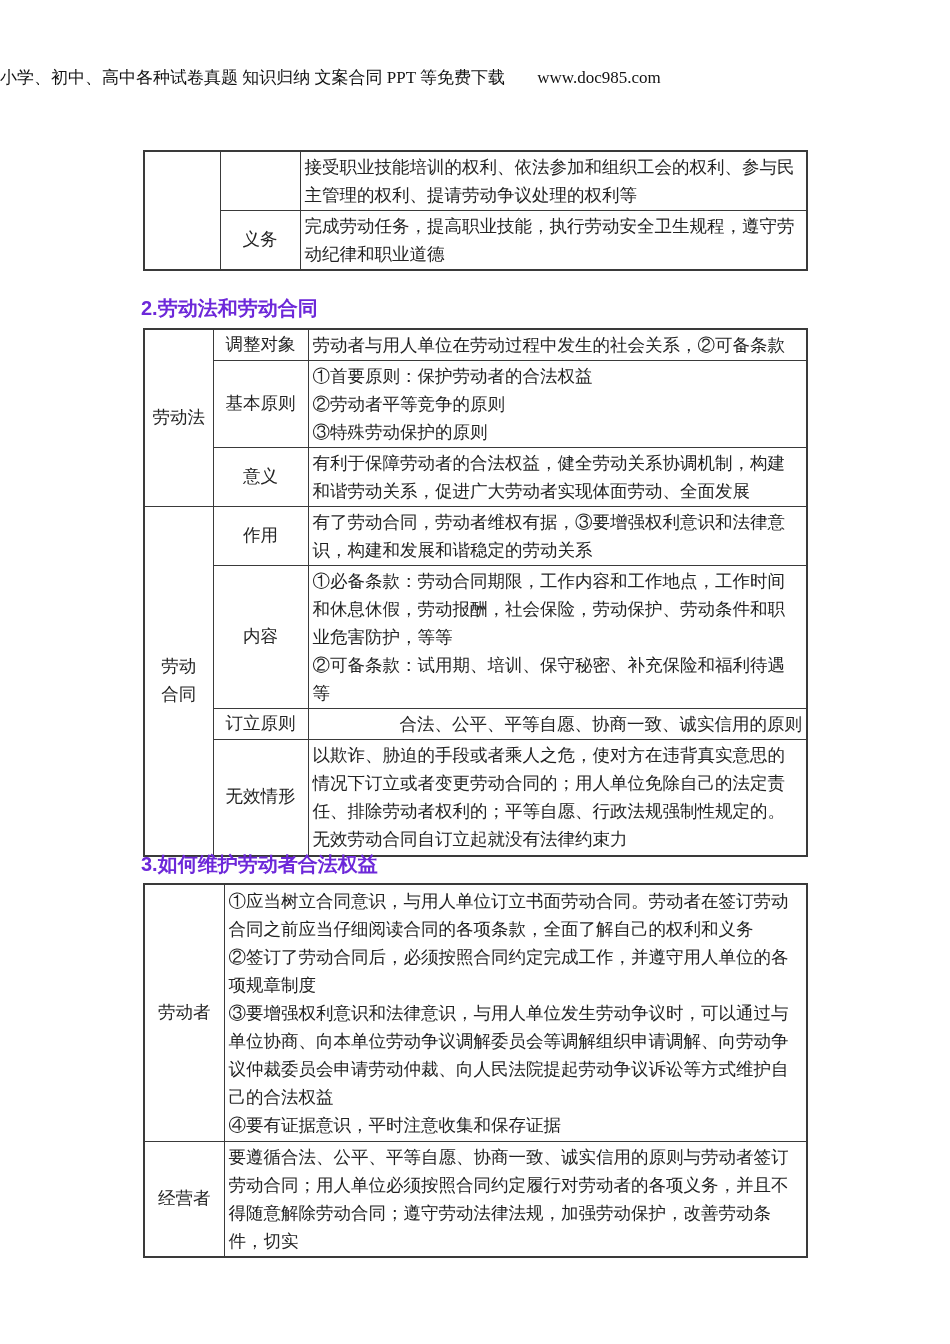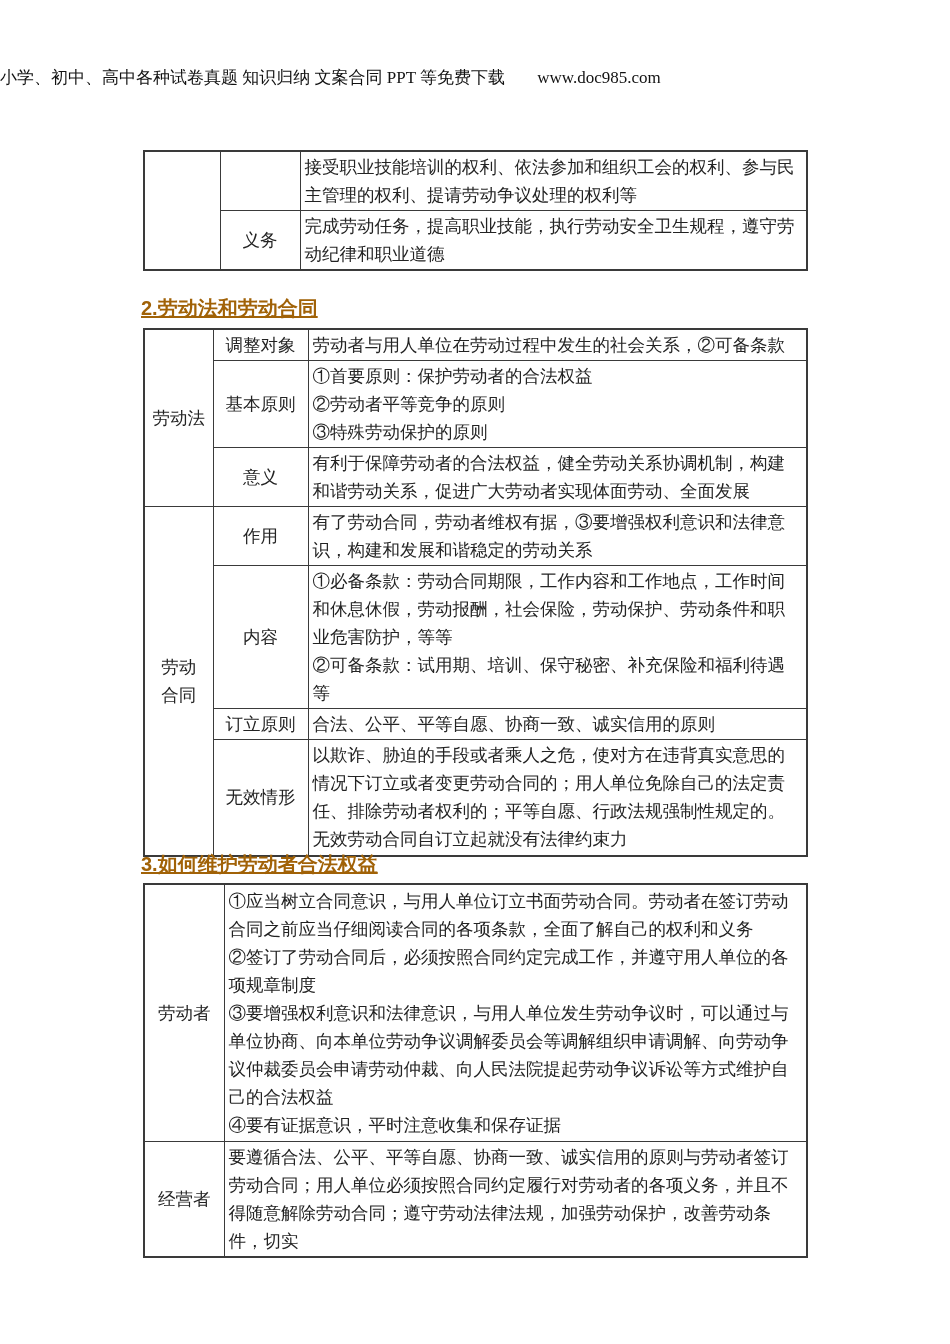--- a/index.html
+++ b/index.html
@@ -54,6 +54,7 @@
     text-align: center;
     padding: 1px 0;
     white-space: pre-line;
+    font-family: Liberation Mono, monospace;
   }
   td.content {
     padding: 1px 4px;

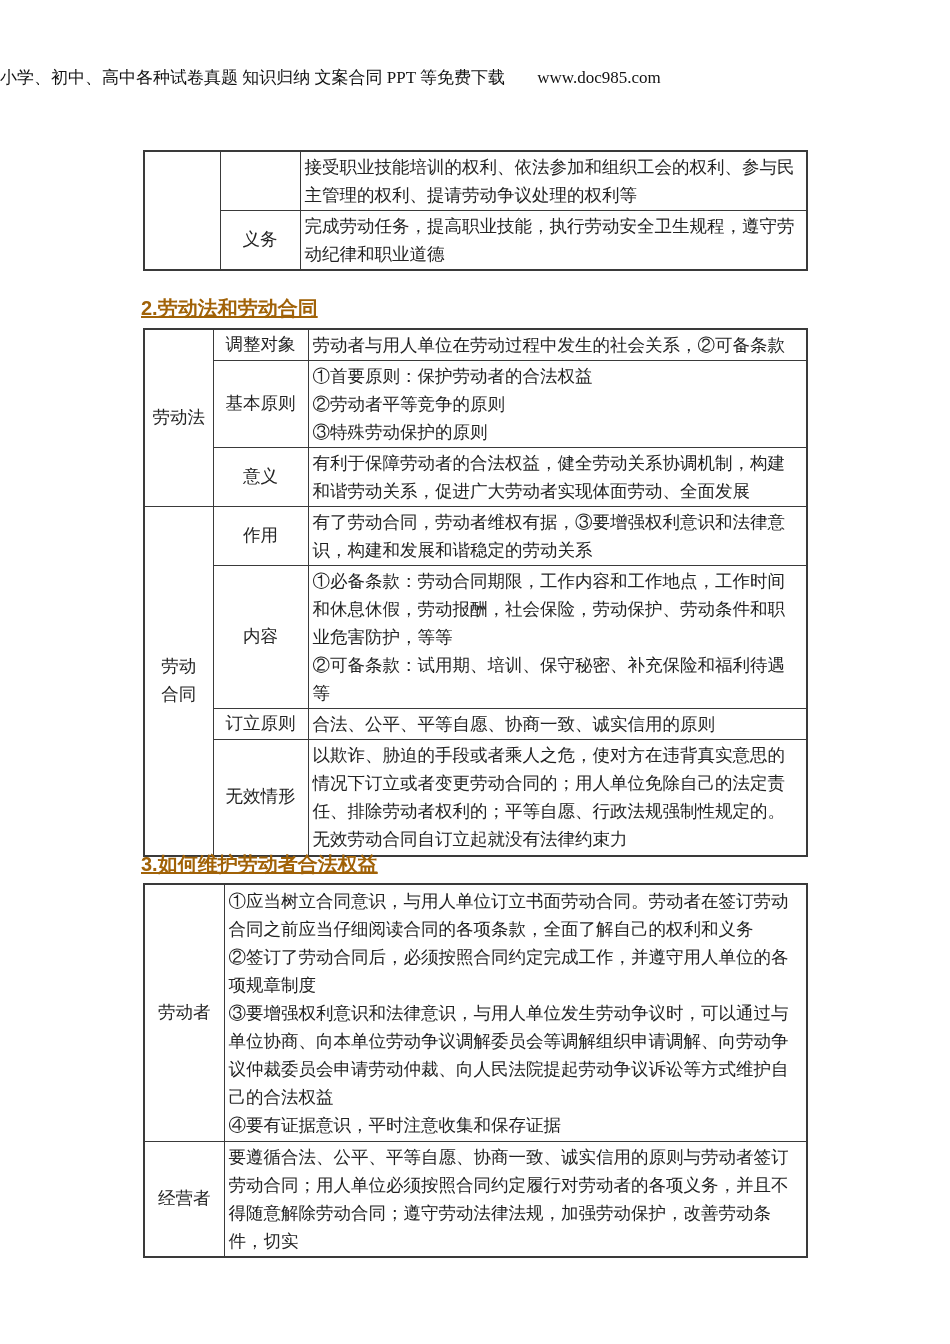--- a/index.html
+++ b/index.html
@@ -30,8 +30,7 @@
     font-family: "Liberation Sans", "DejaVu Sans", sans-serif;
     font-weight: 700;
     font-size: 20px;
-    color: #a16207;
-    text-decoration: underline;
+    color: #6d28d9;
   }
   .h2 { top: 295px; }
   .h3 { top: 851px; }

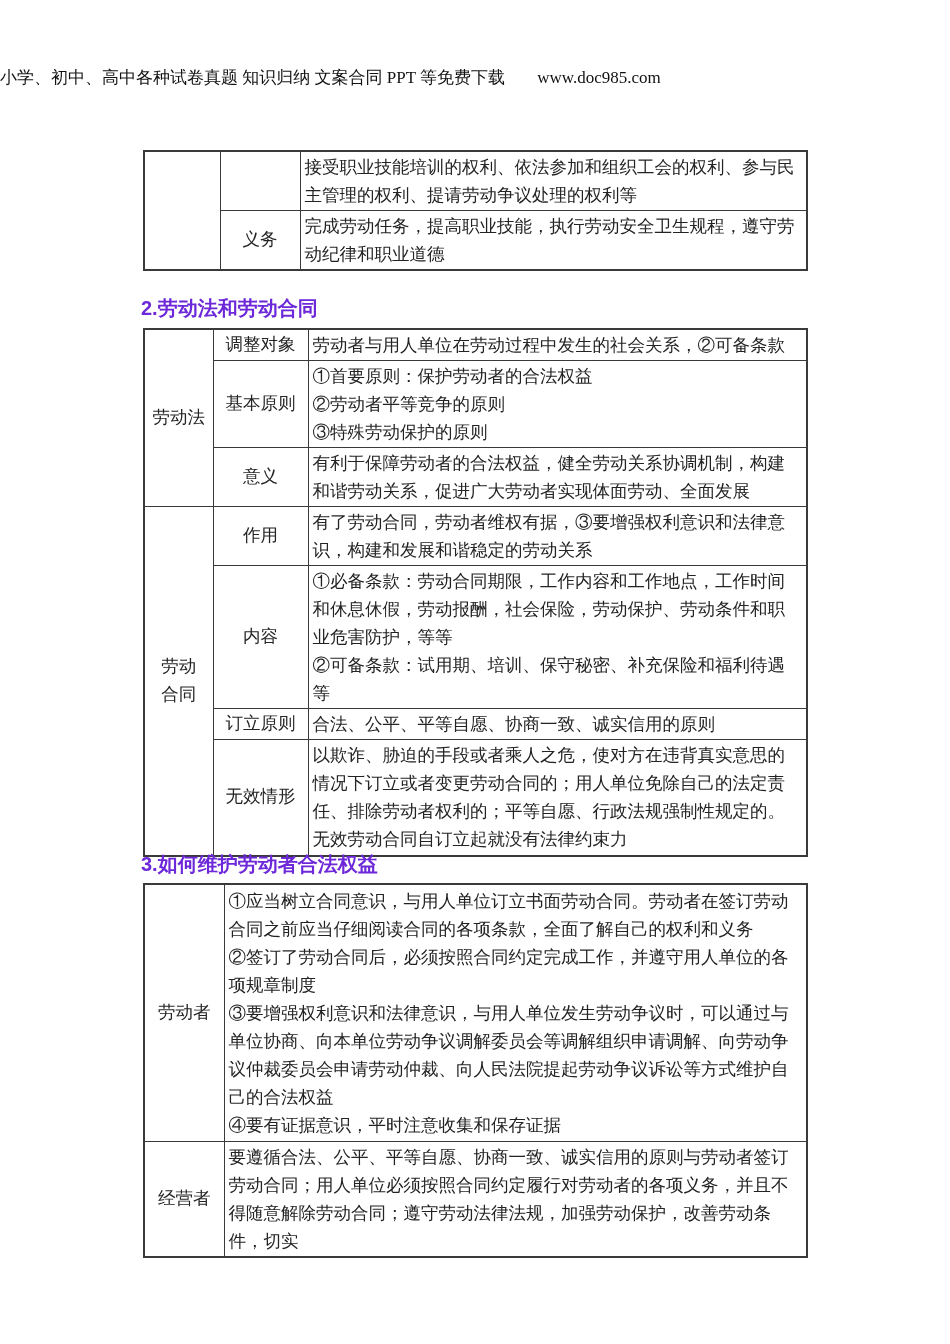--- a/index.html
+++ b/index.html
@@ -60,7 +60,7 @@
     white-space: pre-line;
     text-align: left;
   }
-  td.content.center { text-align: left; }
+  td.content.center { text-align: right; }
   .t1 { top: 150px; }
   .t2 { top: 328px; }
   .t3 { top: 883px; }

